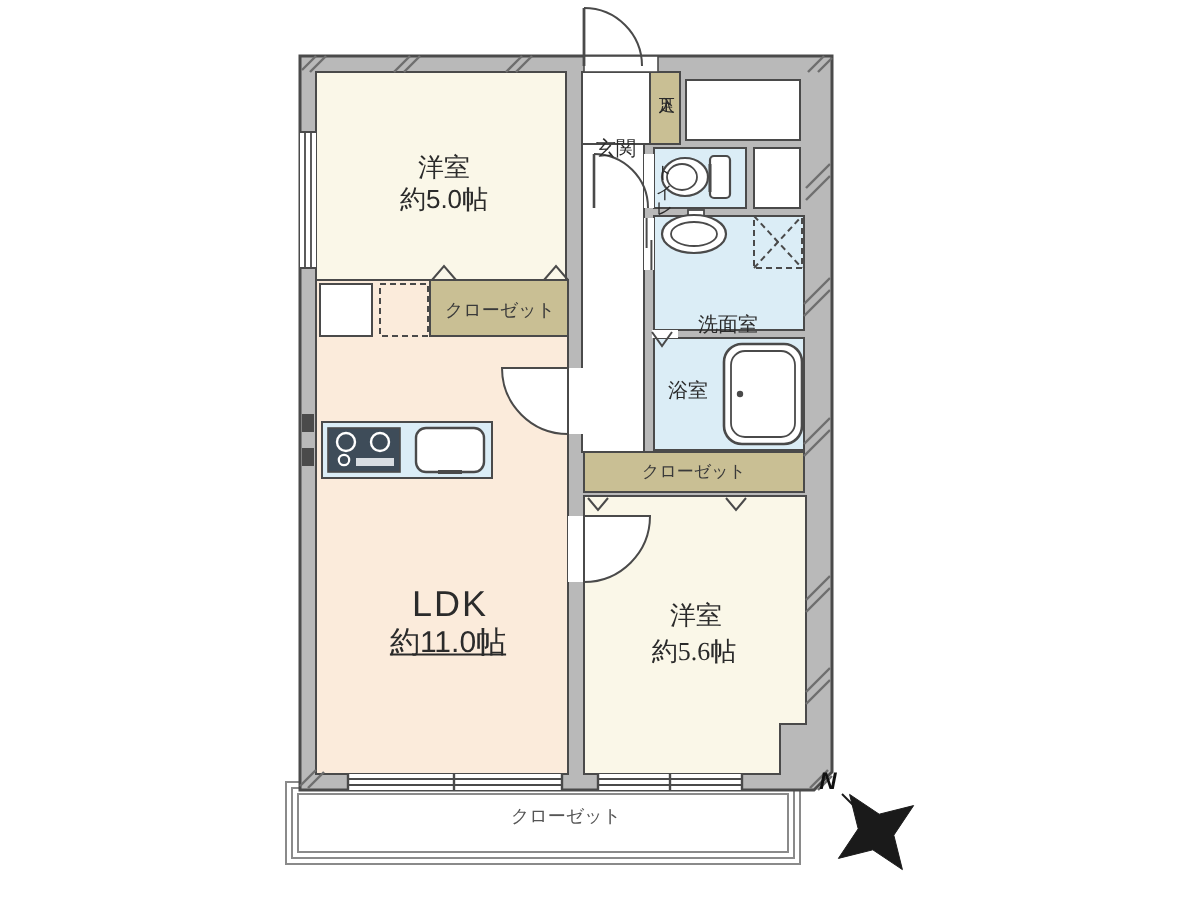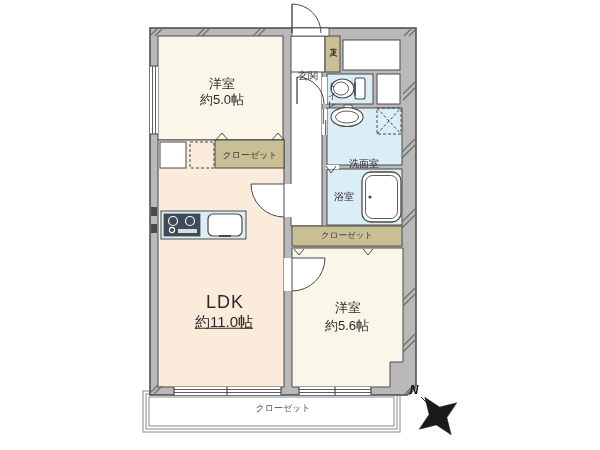--- a/index.html
+++ b/index.html
@@ -195,7 +195,7 @@
 <div class="lbl ldk-size" style="left:224px;top:322px;">約11.0帖</div>
 
 <div class="lbl room-name" style="left:348px;top:308px;">洋室</div>
-<div class="lbl room-size" style="left:347px;top:326px;">約5.6帖</div>
+<div class="lbl room-size" style="left:347px;top:326px;font-family:Liberation Serif, serif;">約5.6帖</div>
 
 <div class="lbl small-lbl" style="left:308px;top:58px;margin-top:17px;">玄関</div>
 <div class="lbl vert" style="left:332px;top:42px;font-size:8px;">下足入</div>

